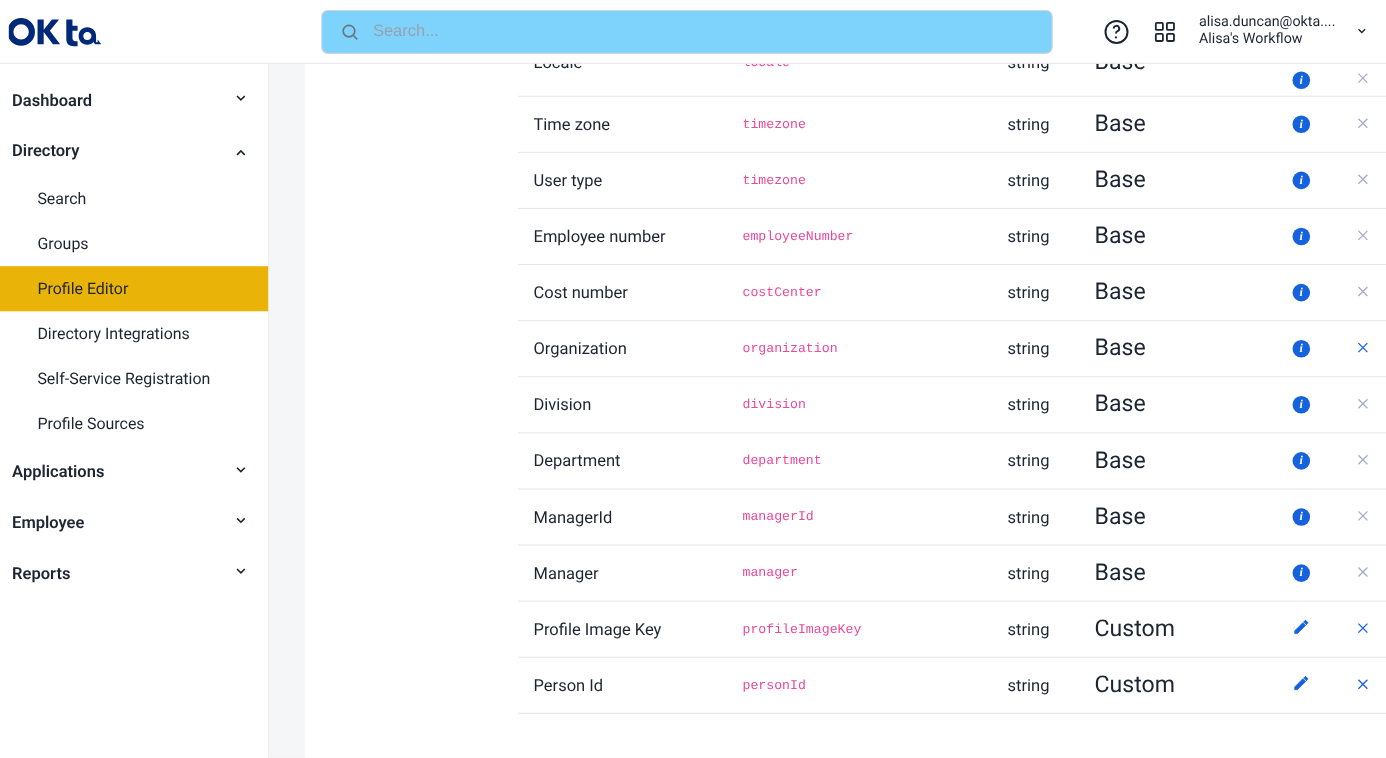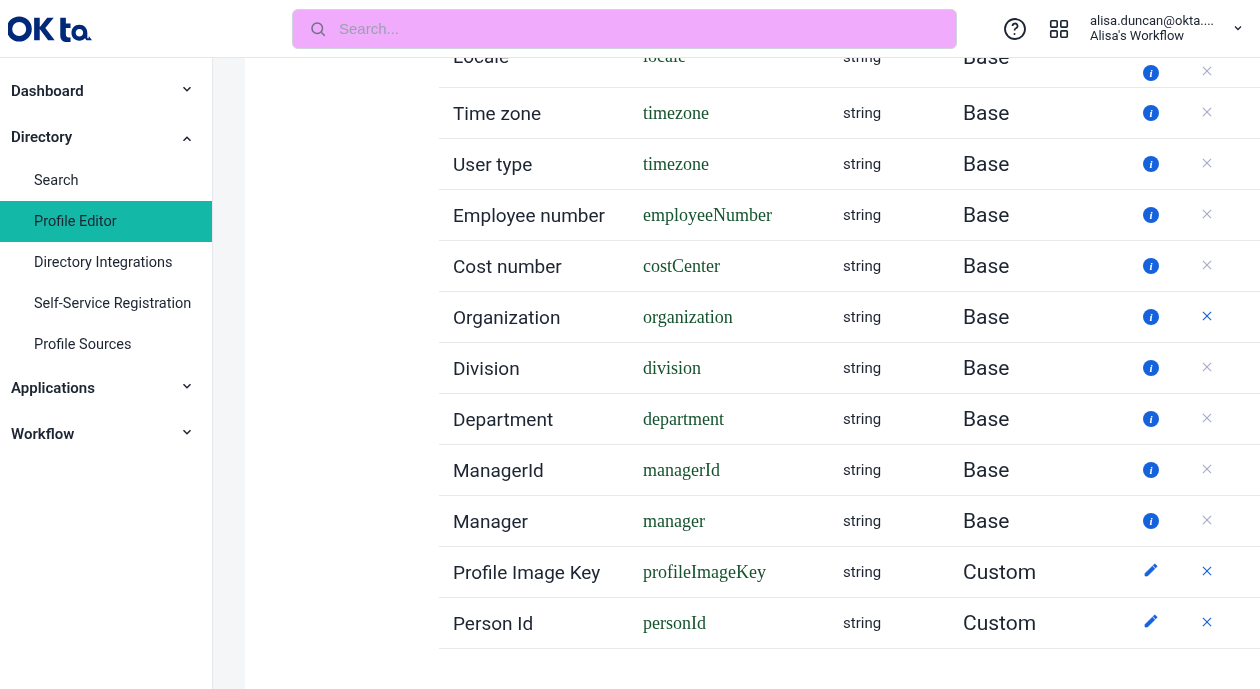--- a/index.html
+++ b/index.html
@@ -11,7 +11,7 @@
   .logo { display:flex; align-items:center; color:#00297A; }
   .logo svg { width:84px; height:28px; }
   .search-wrap { flex:0 0 auto; width:665px; margin-left:180px;}
-  .search { display:flex; align-items:center; height:40px; border:1px solid #cfd4dc; border-radius:6px; padding:0 12px; gap:8px; color:#6b7280; background:#f0abfc; }
+  .search { display:flex; align-items:center; height:40px; border:1px solid #cfd4dc; border-radius:6px; padding:0 12px; gap:8px; color:#6b7280; background:#7dd3fc; }
   .search input { flex:1; border:none; outline:none; font-size:15px; color:#1d2533; background:transparent; }
   .search input::placeholder { color:#9aa1ae; }
   .spacer { flex:1; }

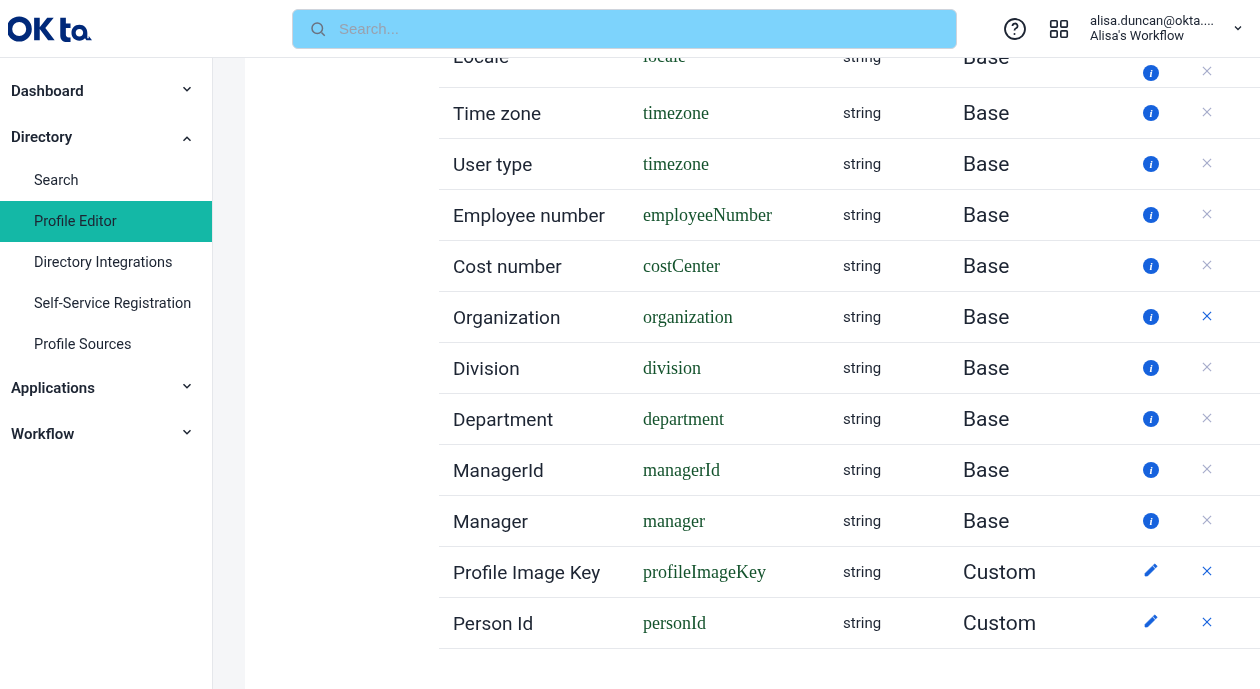--- a/index.html
+++ b/index.html
@@ -24,7 +24,7 @@
 
   
   .main { display:flex; height:calc(100% - 58px); }
-  .sidebar { width:213px; border-right:1px solid #e5e7eb; overflow:auto; padding-top:10px; }
+  .sidebar { width:245px; border-right:1px solid #e5e7eb; overflow:auto; padding-top:10px; }
   .nav-item { display:flex; align-items:center; justify-content:space-between; padding:14px 18px 14px 11px; font-size:15px; font-weight:600; cursor:pointer; }
   .nav-item.exp .caret { transform:rotate(180deg); }
   .sub { }

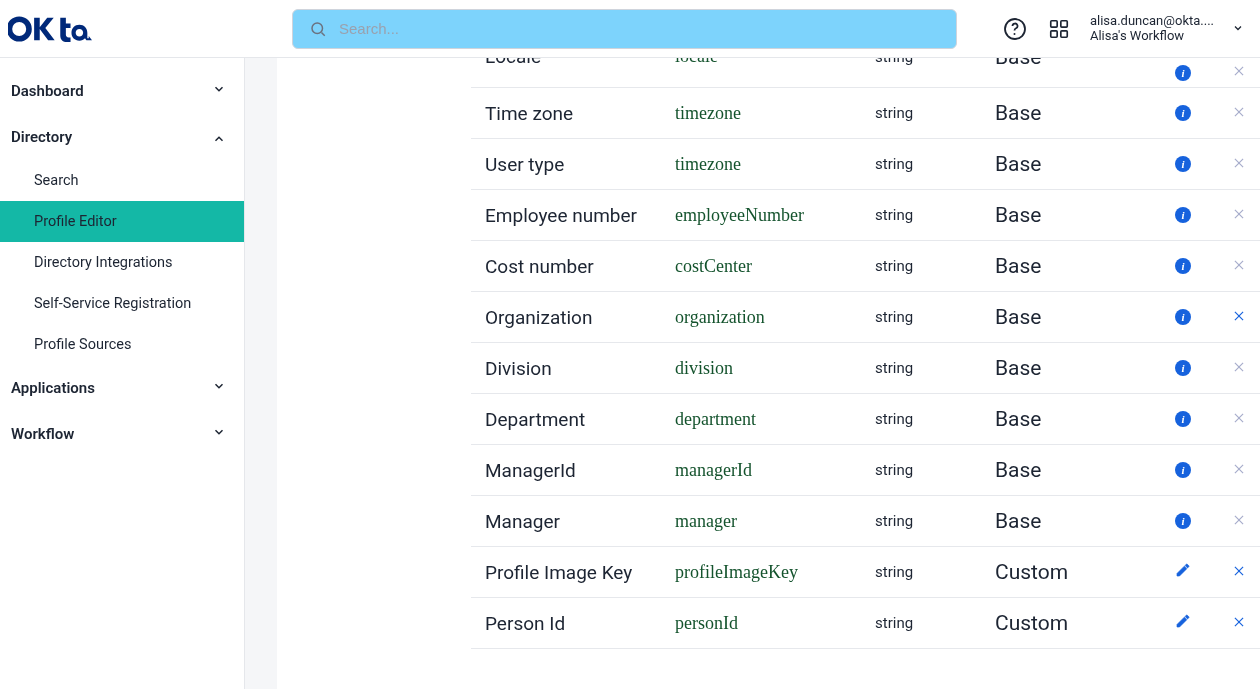--- a/index.html
+++ b/index.html
@@ -38,7 +38,7 @@
   .row { display:grid; grid-template-columns: 190px 200px 120px 160px 56px 56px; align-items:center; height:51px; border-bottom:1px solid #e6e8ec; padding-left:14px; }
   .row.partial:first-child .disp, .row.partial:first-child .var, .row.partial:first-child .type, .row.partial:first-child .src { transform: translateY(-16px); }
   .row.partial:first-child { height:30px; }
-  .disp { font-size:19px; }
+  .disp { font-size:15px; }
   .var  { font-family: Liberation Serif, serif; font-size:18px; color:#14532d; }
   .type { font-size:15px; }
   .src  { font-size:21px; }

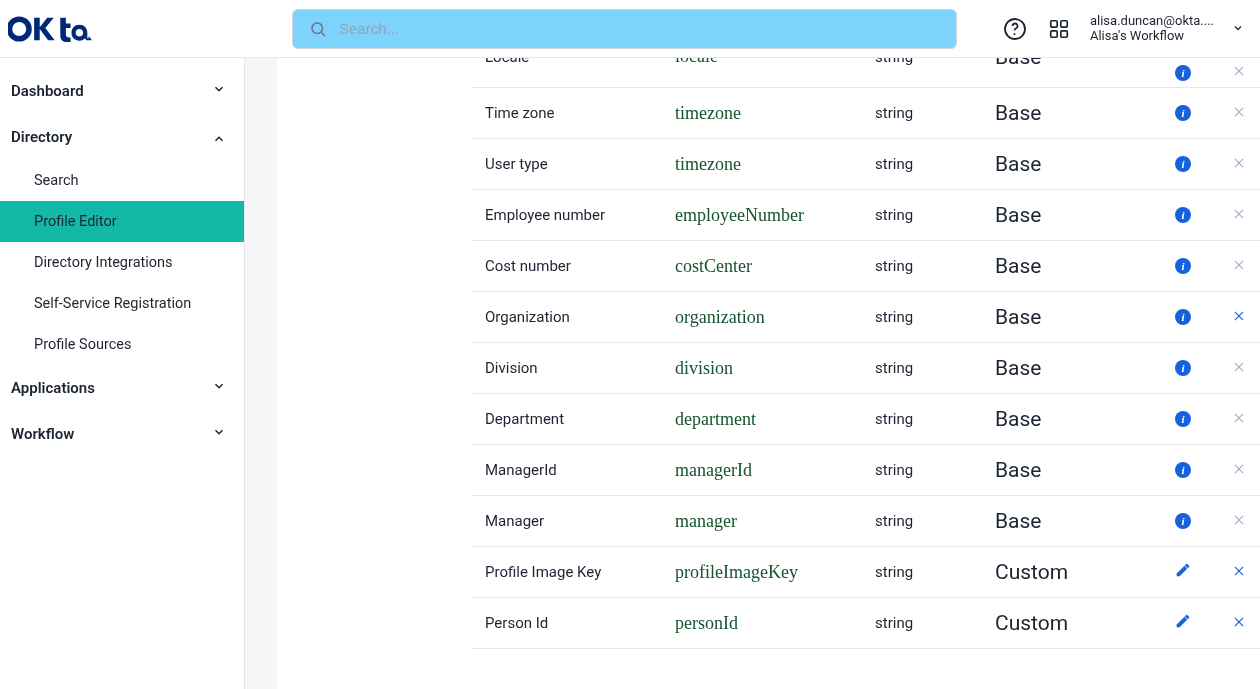--- a/index.html
+++ b/index.html
@@ -39,7 +39,7 @@
   .row.partial:first-child .disp, .row.partial:first-child .var, .row.partial:first-child .type, .row.partial:first-child .src { transform: translateY(-16px); }
   .row.partial:first-child { height:30px; }
   .disp { font-size:15px; }
-  .var  { font-family: Liberation Serif, serif; font-size:18px; color:#14532d; }
+  .var  { font-family: Liberation Mono, monospace; font-size:12px; color:#ec4899; }
   .type { font-size:15px; }
   .src  { font-size:21px; }
   .icoA, .icoB { display:flex; justify-content:center; }

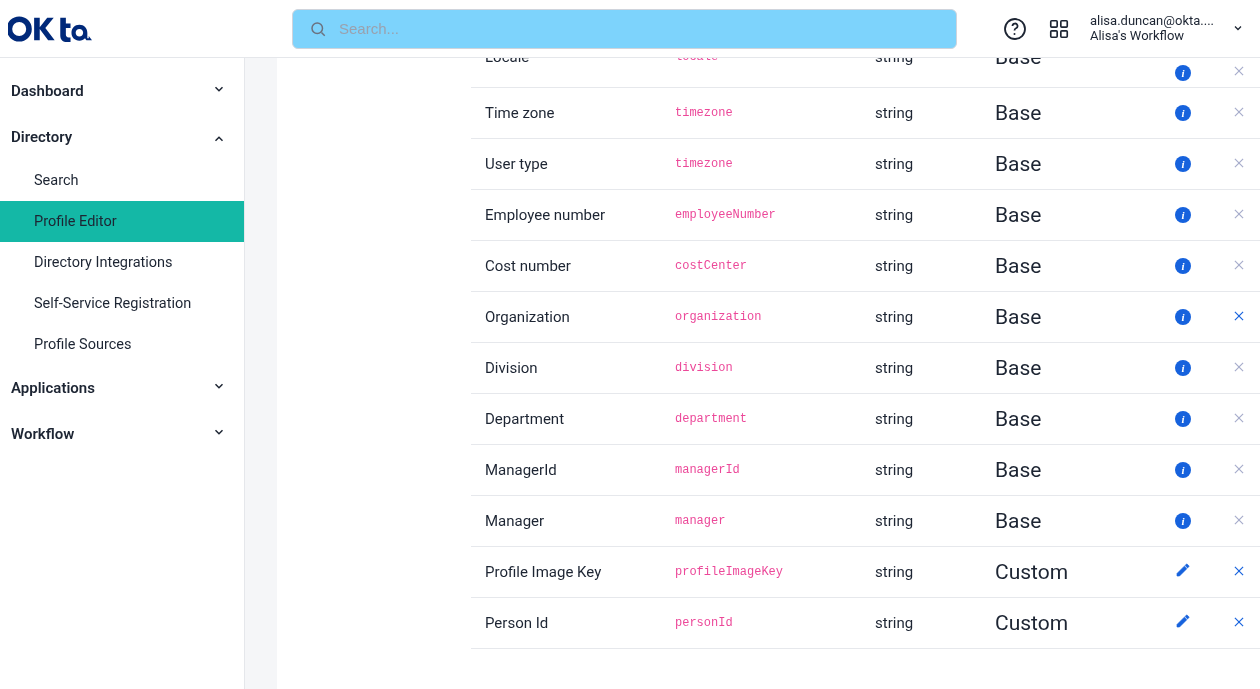--- a/index.html
+++ b/index.html
@@ -40,7 +40,7 @@
   .row.partial:first-child { height:30px; }
   .disp { font-size:15px; }
   .var  { font-family: Liberation Mono, monospace; font-size:12px; color:#ec4899; }
-  .type { font-size:15px; }
+  .type { font-size:15px;text-align:center; }
   .src  { font-size:21px; }
   .icoA, .icoB { display:flex; justify-content:center; }
   .info-i { width:16px; height:16px; border-radius:50%; background:#1662dd; color:#fff; display:inline-flex; align-items:center; justify-content:center; font-size:11px; font-weight:700; font-family: Georgia, 'Times New Roman', serif; font-style:italic; }

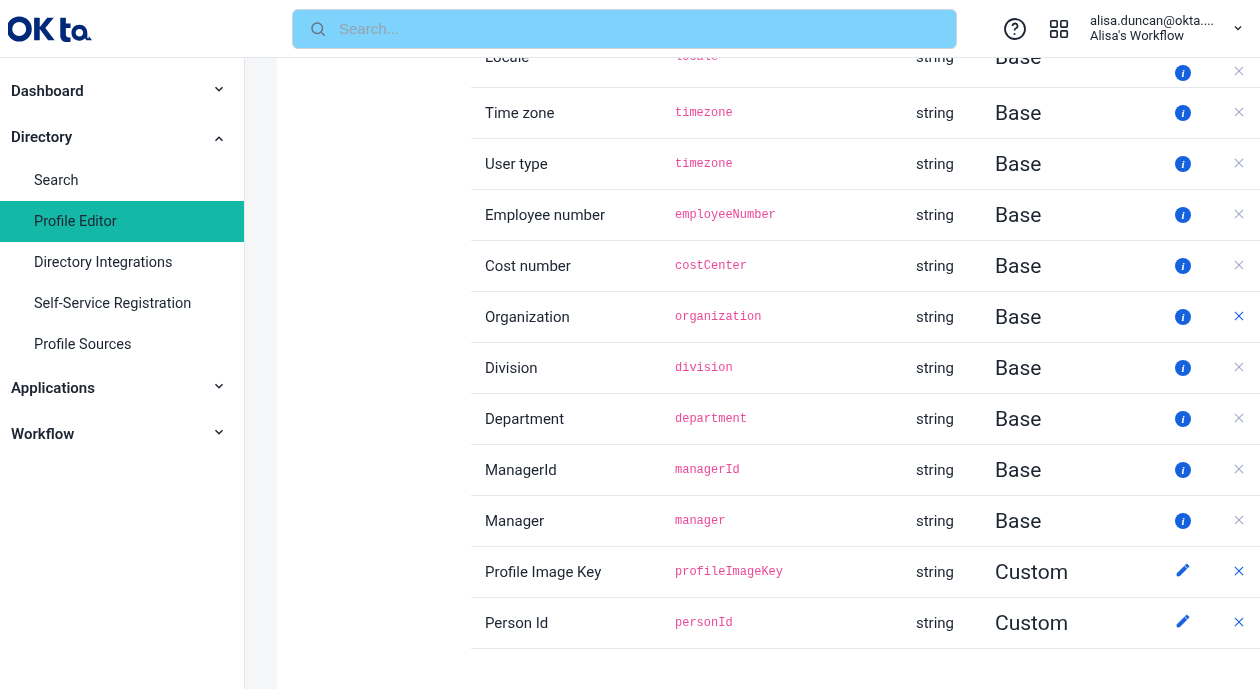--- a/index.html
+++ b/index.html
@@ -122,6 +122,7 @@
       </div>
       <div class="sub">
         <div class="sub-item">Search</div>
+        <div class="sub-item">Groups</div>
         <div class="sub-item active">Profile Editor</div>
         <div class="sub-item">Directory Integrations</div>
         <div class="sub-item">Self-Service Registration</div>

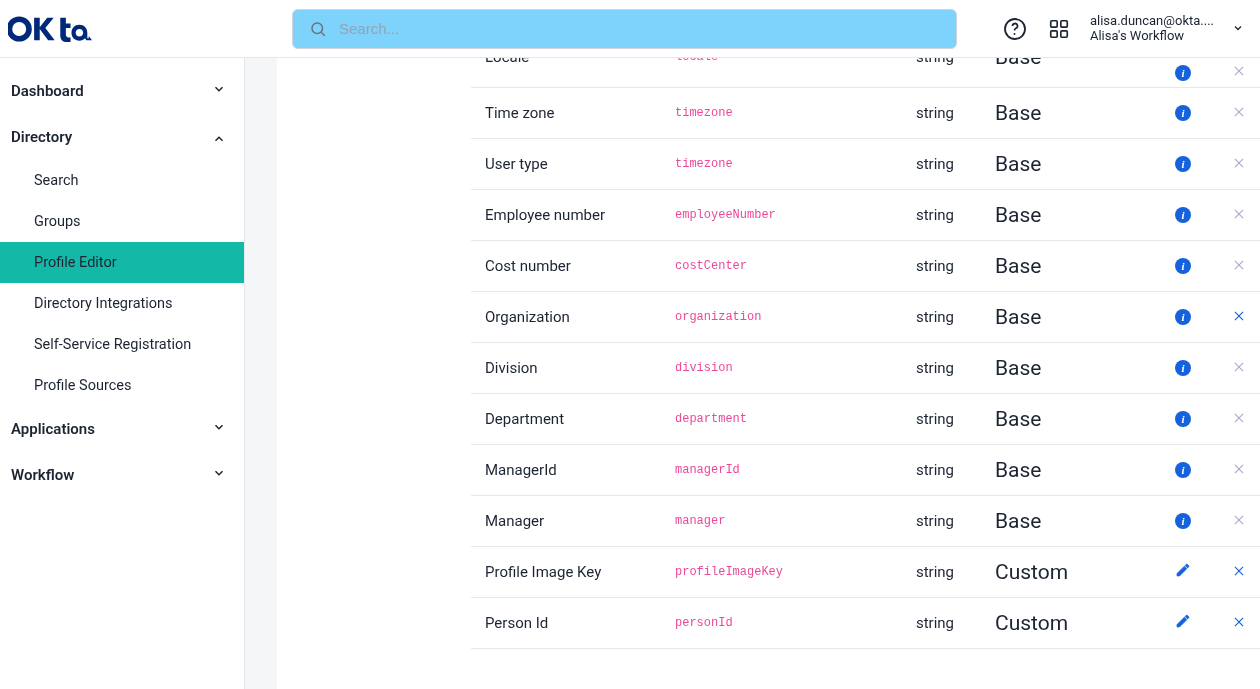--- a/index.html
+++ b/index.html
@@ -29,7 +29,7 @@
   .nav-item.exp .caret { transform:rotate(180deg); }
   .sub { }
   .sub-item { padding:12px 10px 12px 34px; font-size:14.5px; cursor:pointer; }
-  .sub-item.active { background:#14b8a6; }
+  .sub-item.active { background:#eab308; }
 
   .content-shell { flex:1; background:#f5f6f8; display:flex; overflow:hidden; }
   .left-pad { width:32px; background:#f5f6f8; }

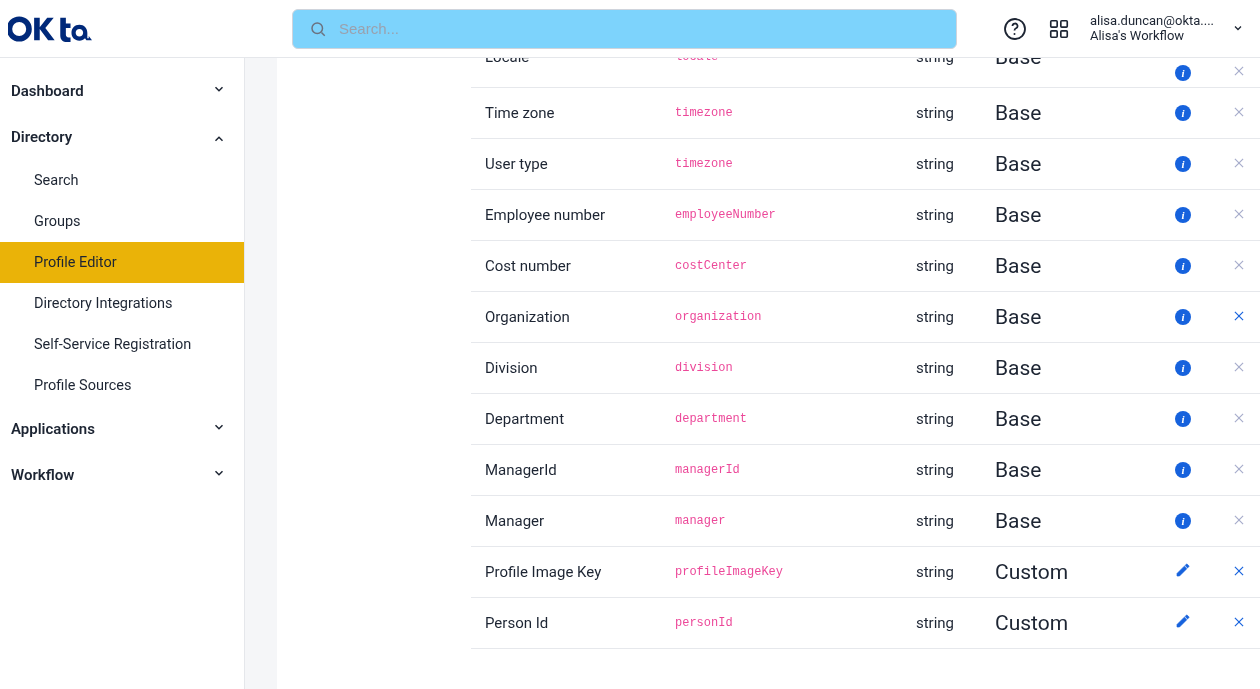--- a/index.html
+++ b/index.html
@@ -135,7 +135,7 @@
           </svg></span>
       </div>
       <div class="nav-item">
-        <span>Workflow</span>
+        <span>Employee</span>
         <span class="caret"><svg viewBox="0 0 24 24" fill="none" stroke="#1d2533" stroke-width="2.5">
             <polyline points="6 9 12 15 18 9"></polyline>
           </svg></span>

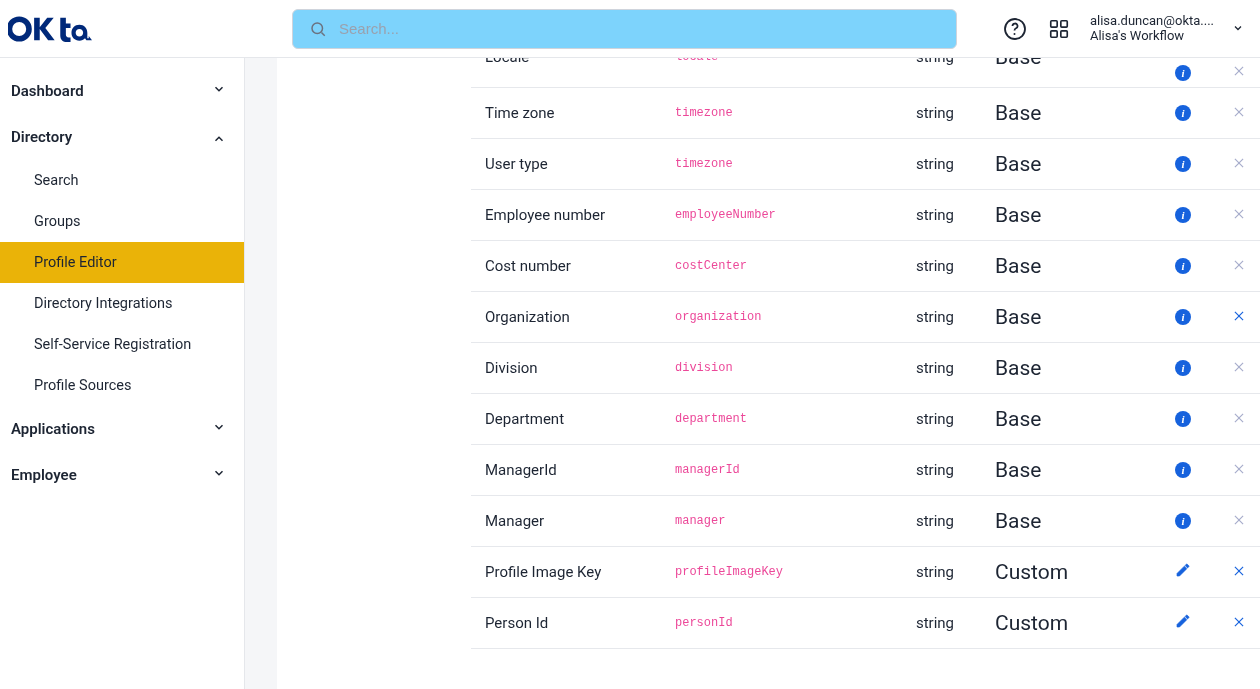--- a/index.html
+++ b/index.html
@@ -140,6 +140,12 @@
             <polyline points="6 9 12 15 18 9"></polyline>
           </svg></span>
       </div>
+      <div class="nav-item">
+        <span>Reports</span>
+        <span class="caret"><svg viewBox="0 0 24 24" fill="none" stroke="#1d2533" stroke-width="2.5">
+            <polyline points="6 9 12 15 18 9"></polyline>
+          </svg></span>
+      </div>
     </nav>
   <div class="content-shell">
     <div class="left-pad"></div>

